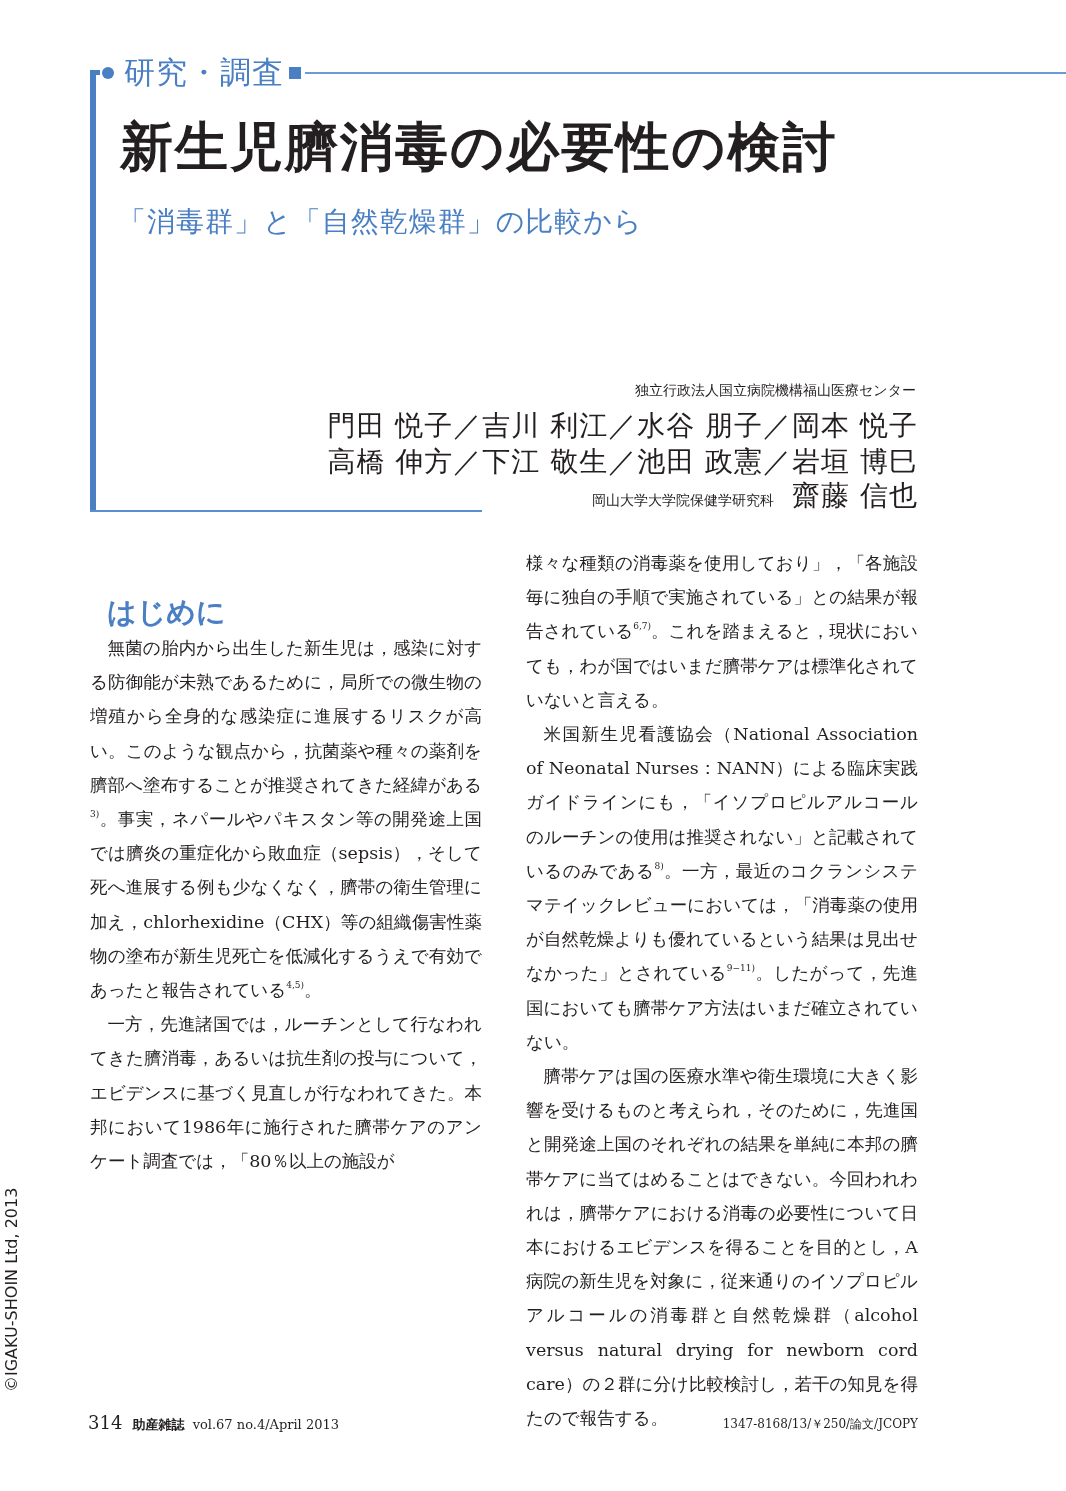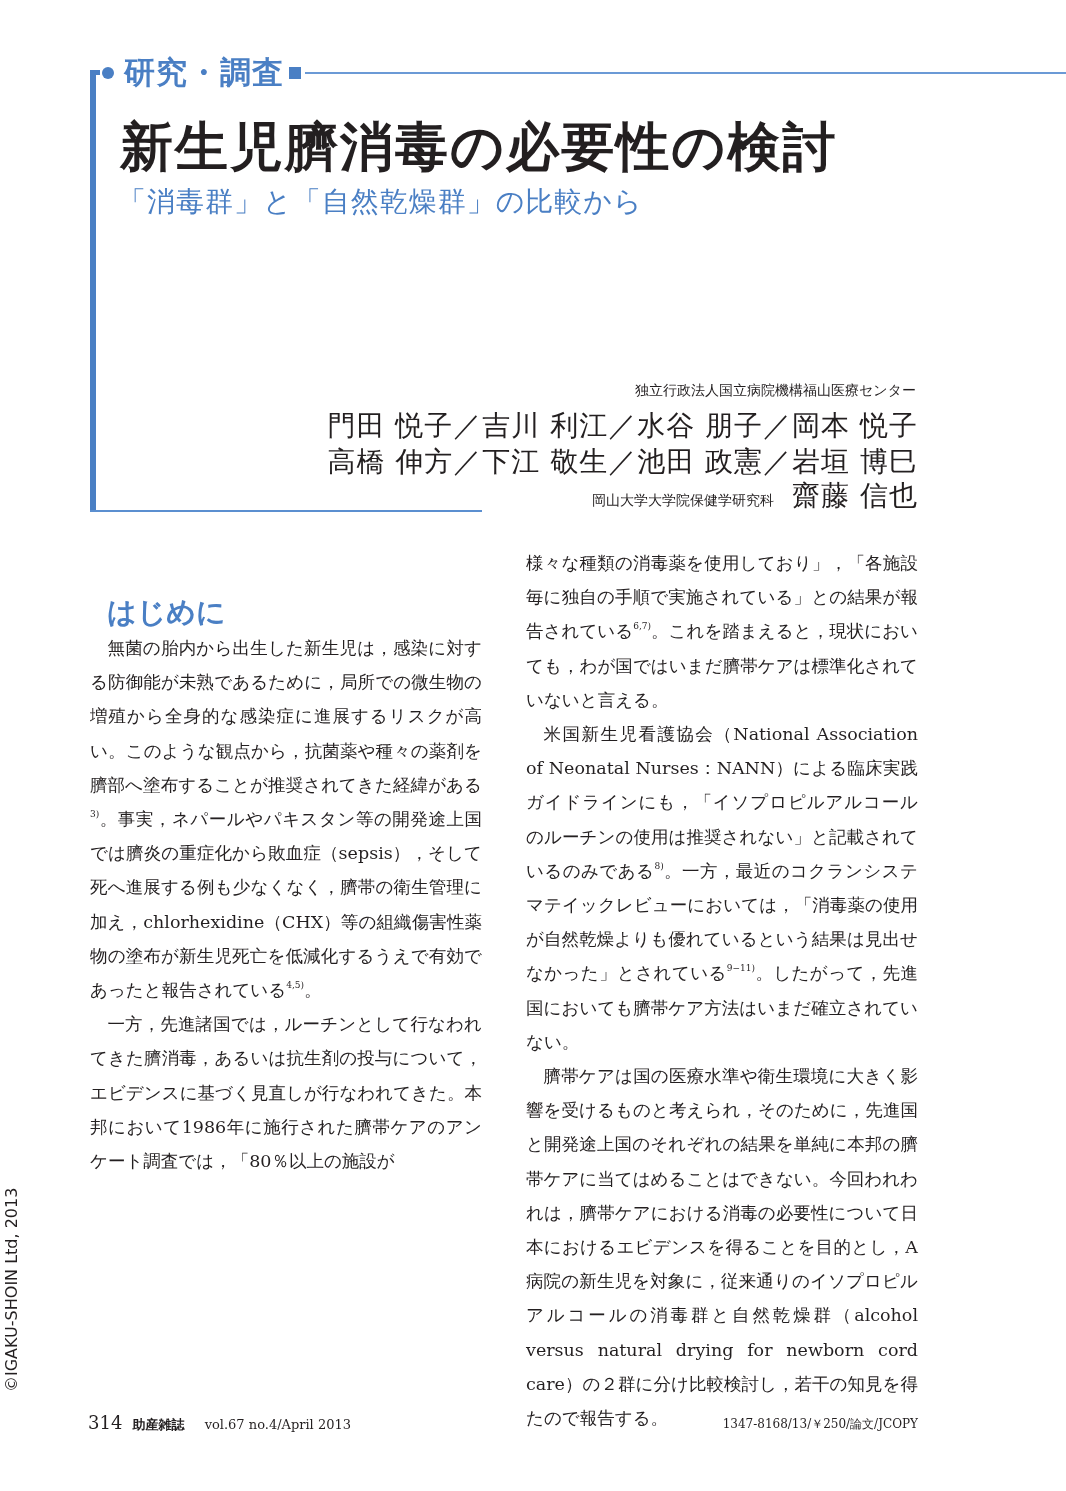--- a/index.html
+++ b/index.html
@@ -12,7 +12,7 @@
   .cat-dot { position:absolute; left:102px; top:67px; width:12px; height:12px; border-radius:50%; background:#4a7fc4; }
   .cat-square { position:absolute; left:289px; top:67px; width:12px; height:12px; background:#4a7fc4; }
   .category { position:absolute; left:124px; top:52px; font-family:"DejaVu Sans","Liberation Sans",sans-serif;
-              font-weight:bold; font-size:31px; color:#4a7fc4; letter-spacing:1px; line-height:40px; }
+              font-weight:normal; font-size:31px; color:#4a7fc4; letter-spacing:1px; line-height:40px; }
   .title { position:absolute; left:120px; top:112px; font-family:Liberation Sans, sans-serif;
            font-weight:bold; font-size:53px; letter-spacing:2px; color:#231f20; line-height:70px; }
   .subtitle { position:absolute; left:118px; top:184px; font-family:"DejaVu Sans","Liberation Sans",sans-serif;

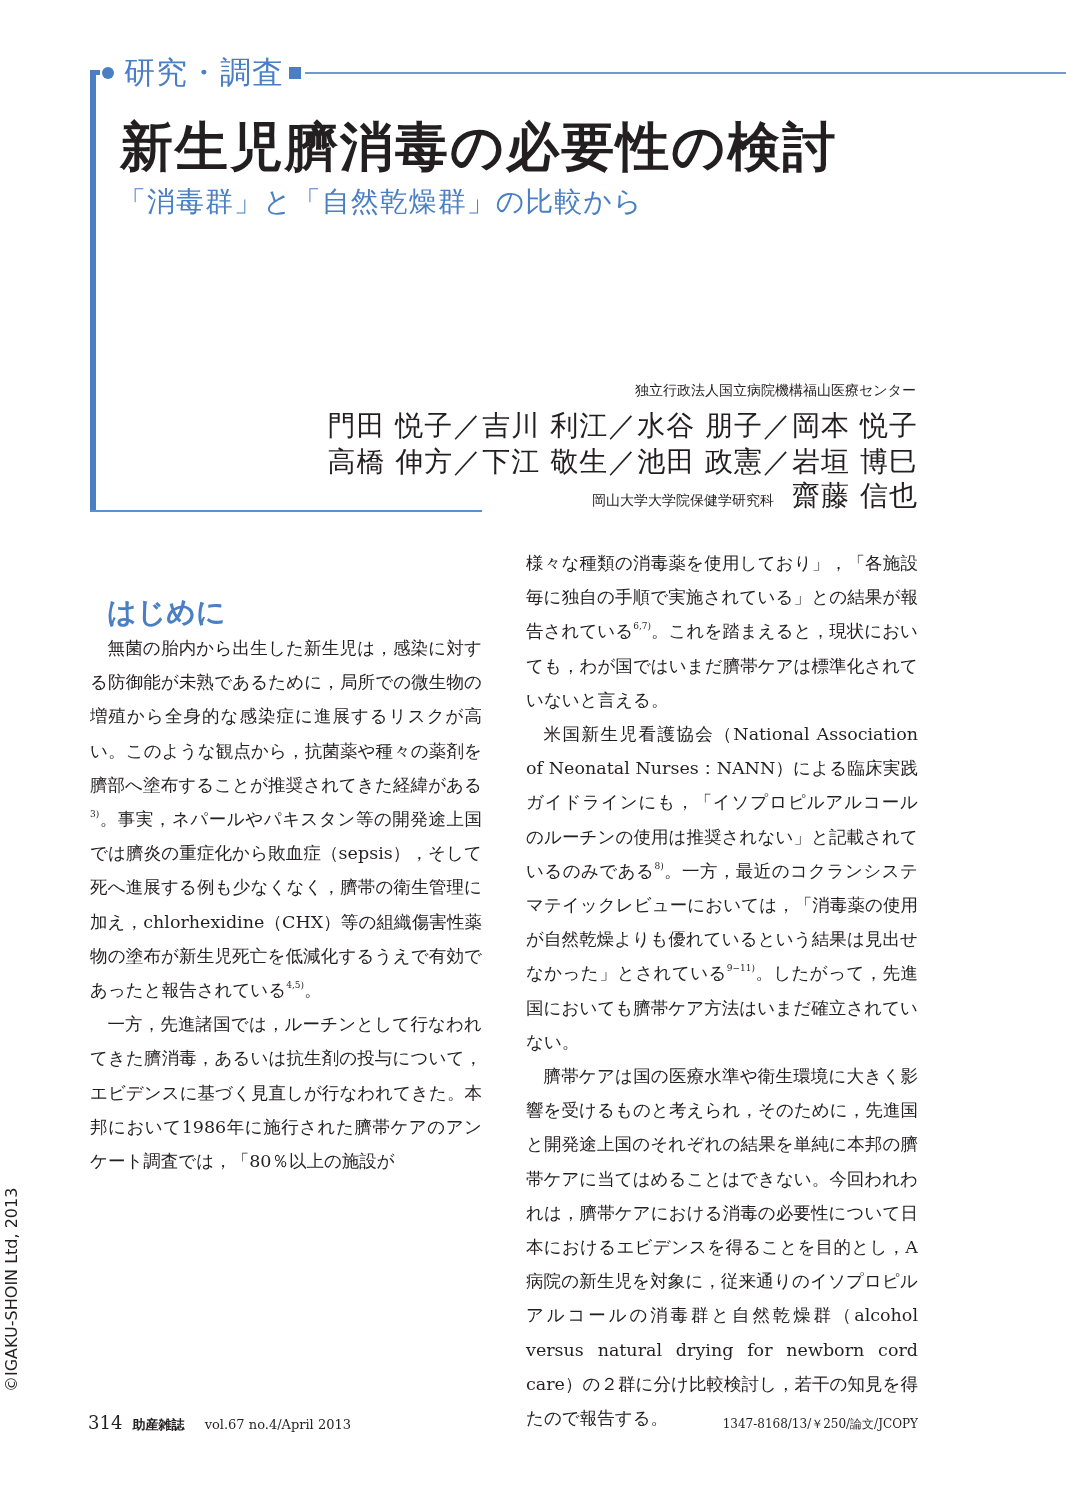--- a/index.html
+++ b/index.html
@@ -15,7 +15,7 @@
               font-weight:normal; font-size:31px; color:#4a7fc4; letter-spacing:1px; line-height:40px; }
   .title { position:absolute; left:120px; top:112px; font-family:Liberation Sans, sans-serif;
            font-weight:bold; font-size:53px; letter-spacing:2px; color:#231f20; line-height:70px; }
-  .subtitle { position:absolute; left:118px; top:184px; font-family:"DejaVu Sans","Liberation Sans",sans-serif;
+  .subtitle { position:absolute; left:118px; top:204px; font-family:"DejaVu Sans","Liberation Sans",sans-serif;
               font-size:28px; color:#4a7fc4; line-height:36px; letter-spacing:1px; }
   .affil1 { position:absolute; right:150px; top:382px; font-family:"DejaVu Sans","Liberation Sans",sans-serif;
             font-size:14px; color:#231f20; }

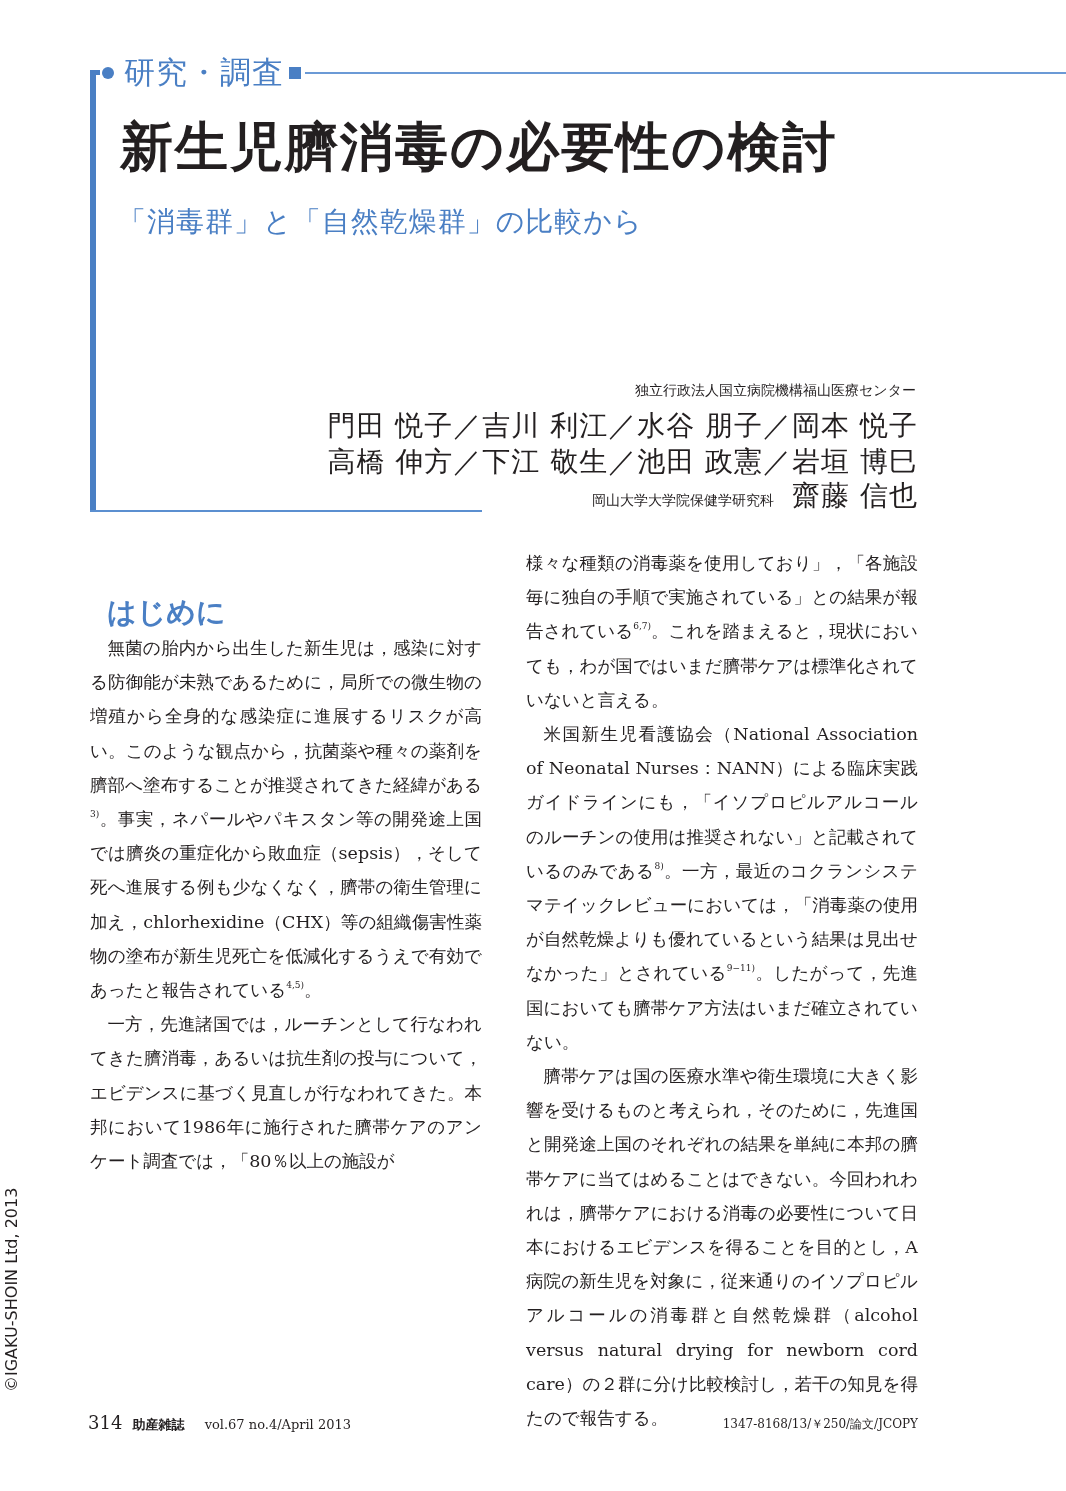--- a/index.html
+++ b/index.html
@@ -37,7 +37,7 @@
                font-family:"DejaVu Sans","Liberation Sans",sans-serif; font-size:16px; color:#231f20; white-space:nowrap; }
   .footer-left { position:absolute; left:88px; top:1412px; font-size:13px; color:#231f20; white-space:nowrap; }
   .footer-left .page-num { font-size:18px; margin-right:6px; }
-  .footer-left .journal { font-family:"DejaVu Sans","Liberation Sans",sans-serif; font-weight:bold; font-size:13px; margin-right:16px; }
+  .footer-left .journal { font-family:"DejaVu Sans","Liberation Sans",sans-serif; font-weight:bold; font-size:13px; margin-right:4px; }
   .footer-right { position:absolute; right:148px; top:1416px; font-size:12px; color:#231f20; white-space:nowrap;text-align:center; }
 </style>
 </head>

